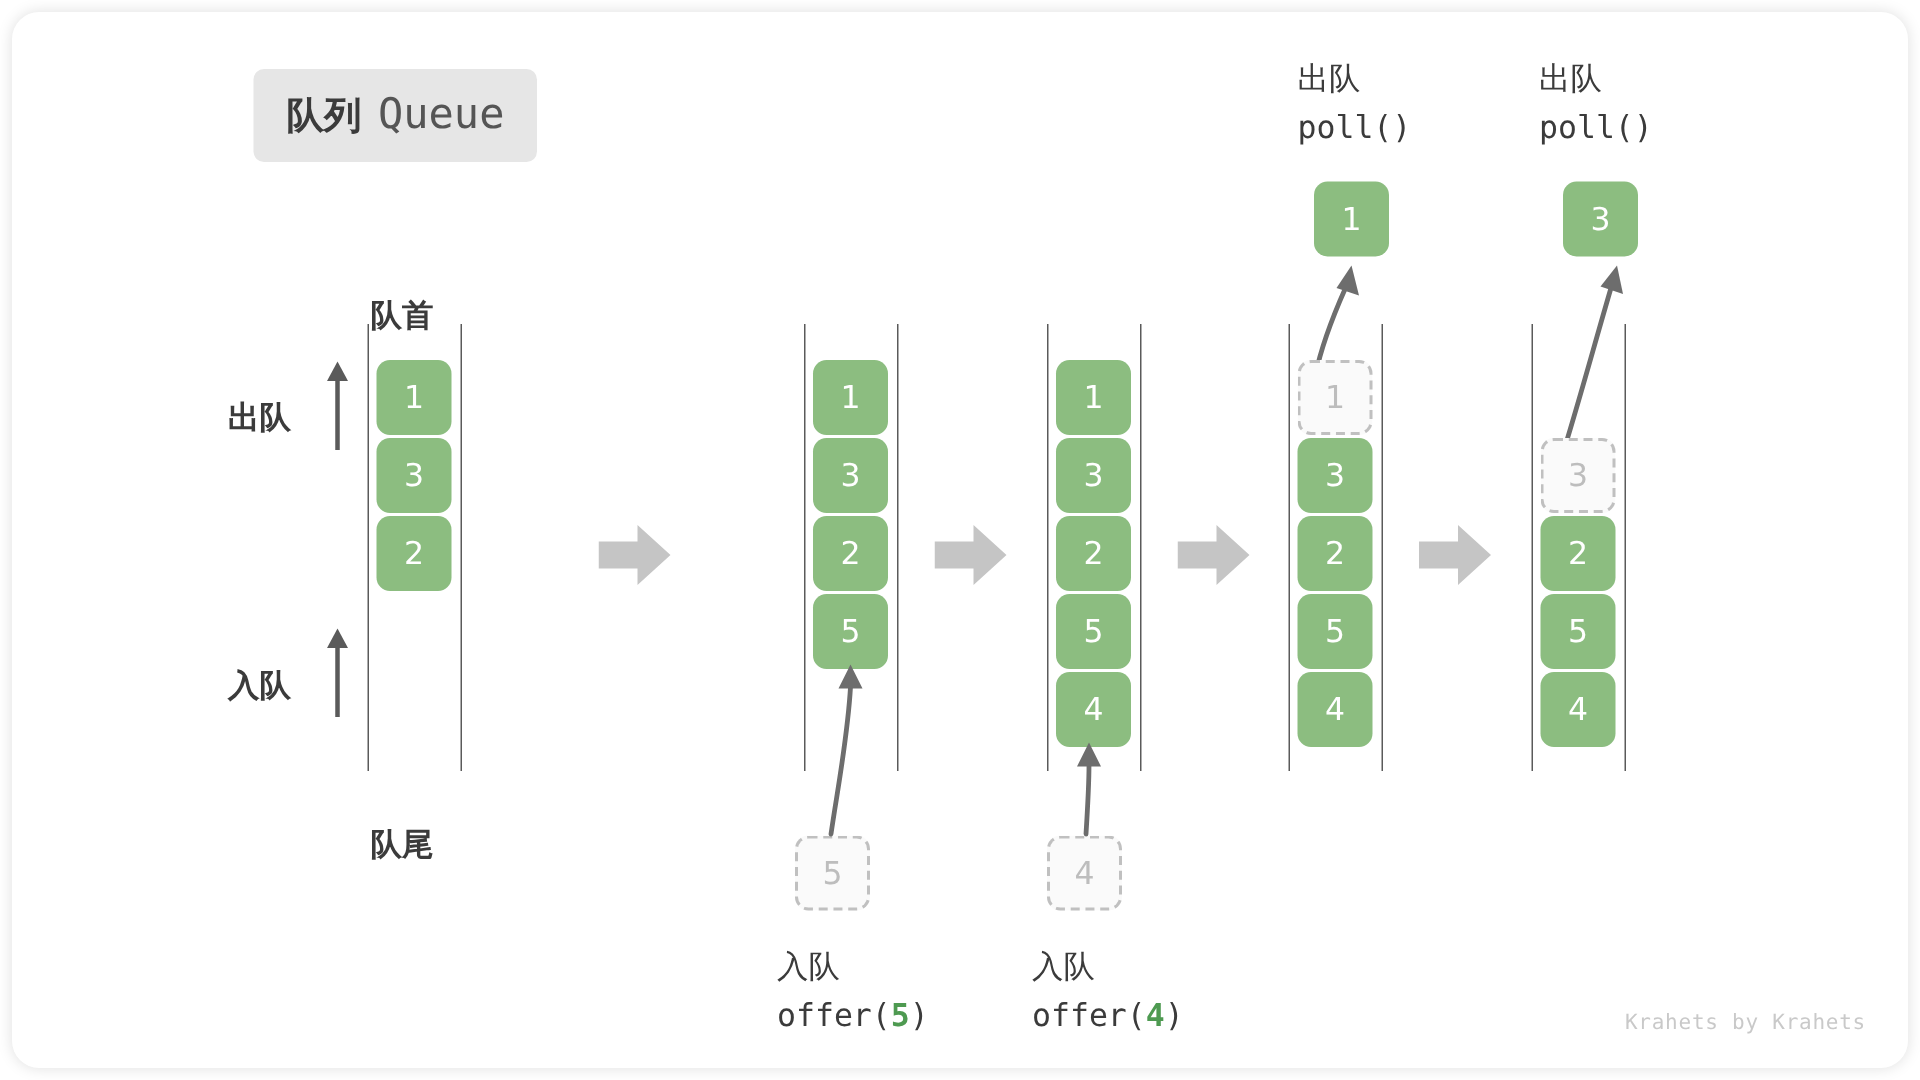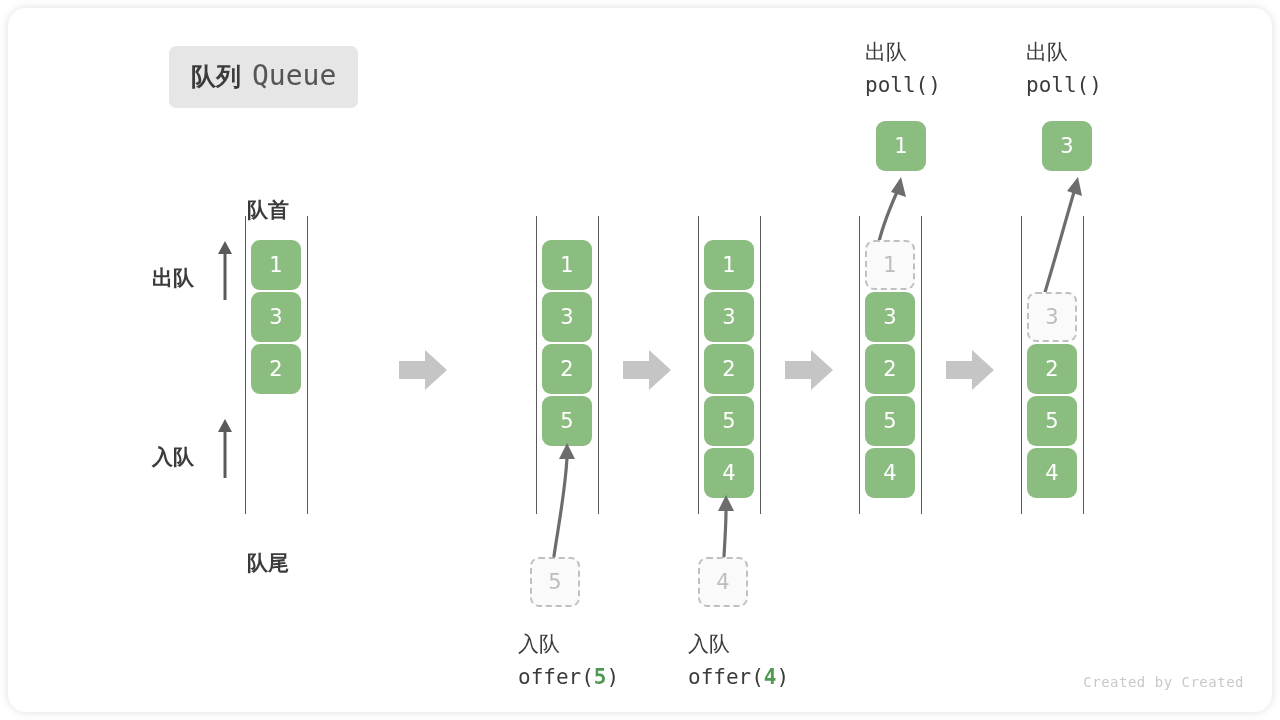--- a/index.html
+++ b/index.html
@@ -242,7 +242,7 @@
     <div class="slot filled" style="left:6px; top:232px;">4</div>
   </div>
 
-  <div class="abs credit">Created by Created</div>
+  <div class="abs credit">Krahets by Krahets</div>
 
 </div>
 

